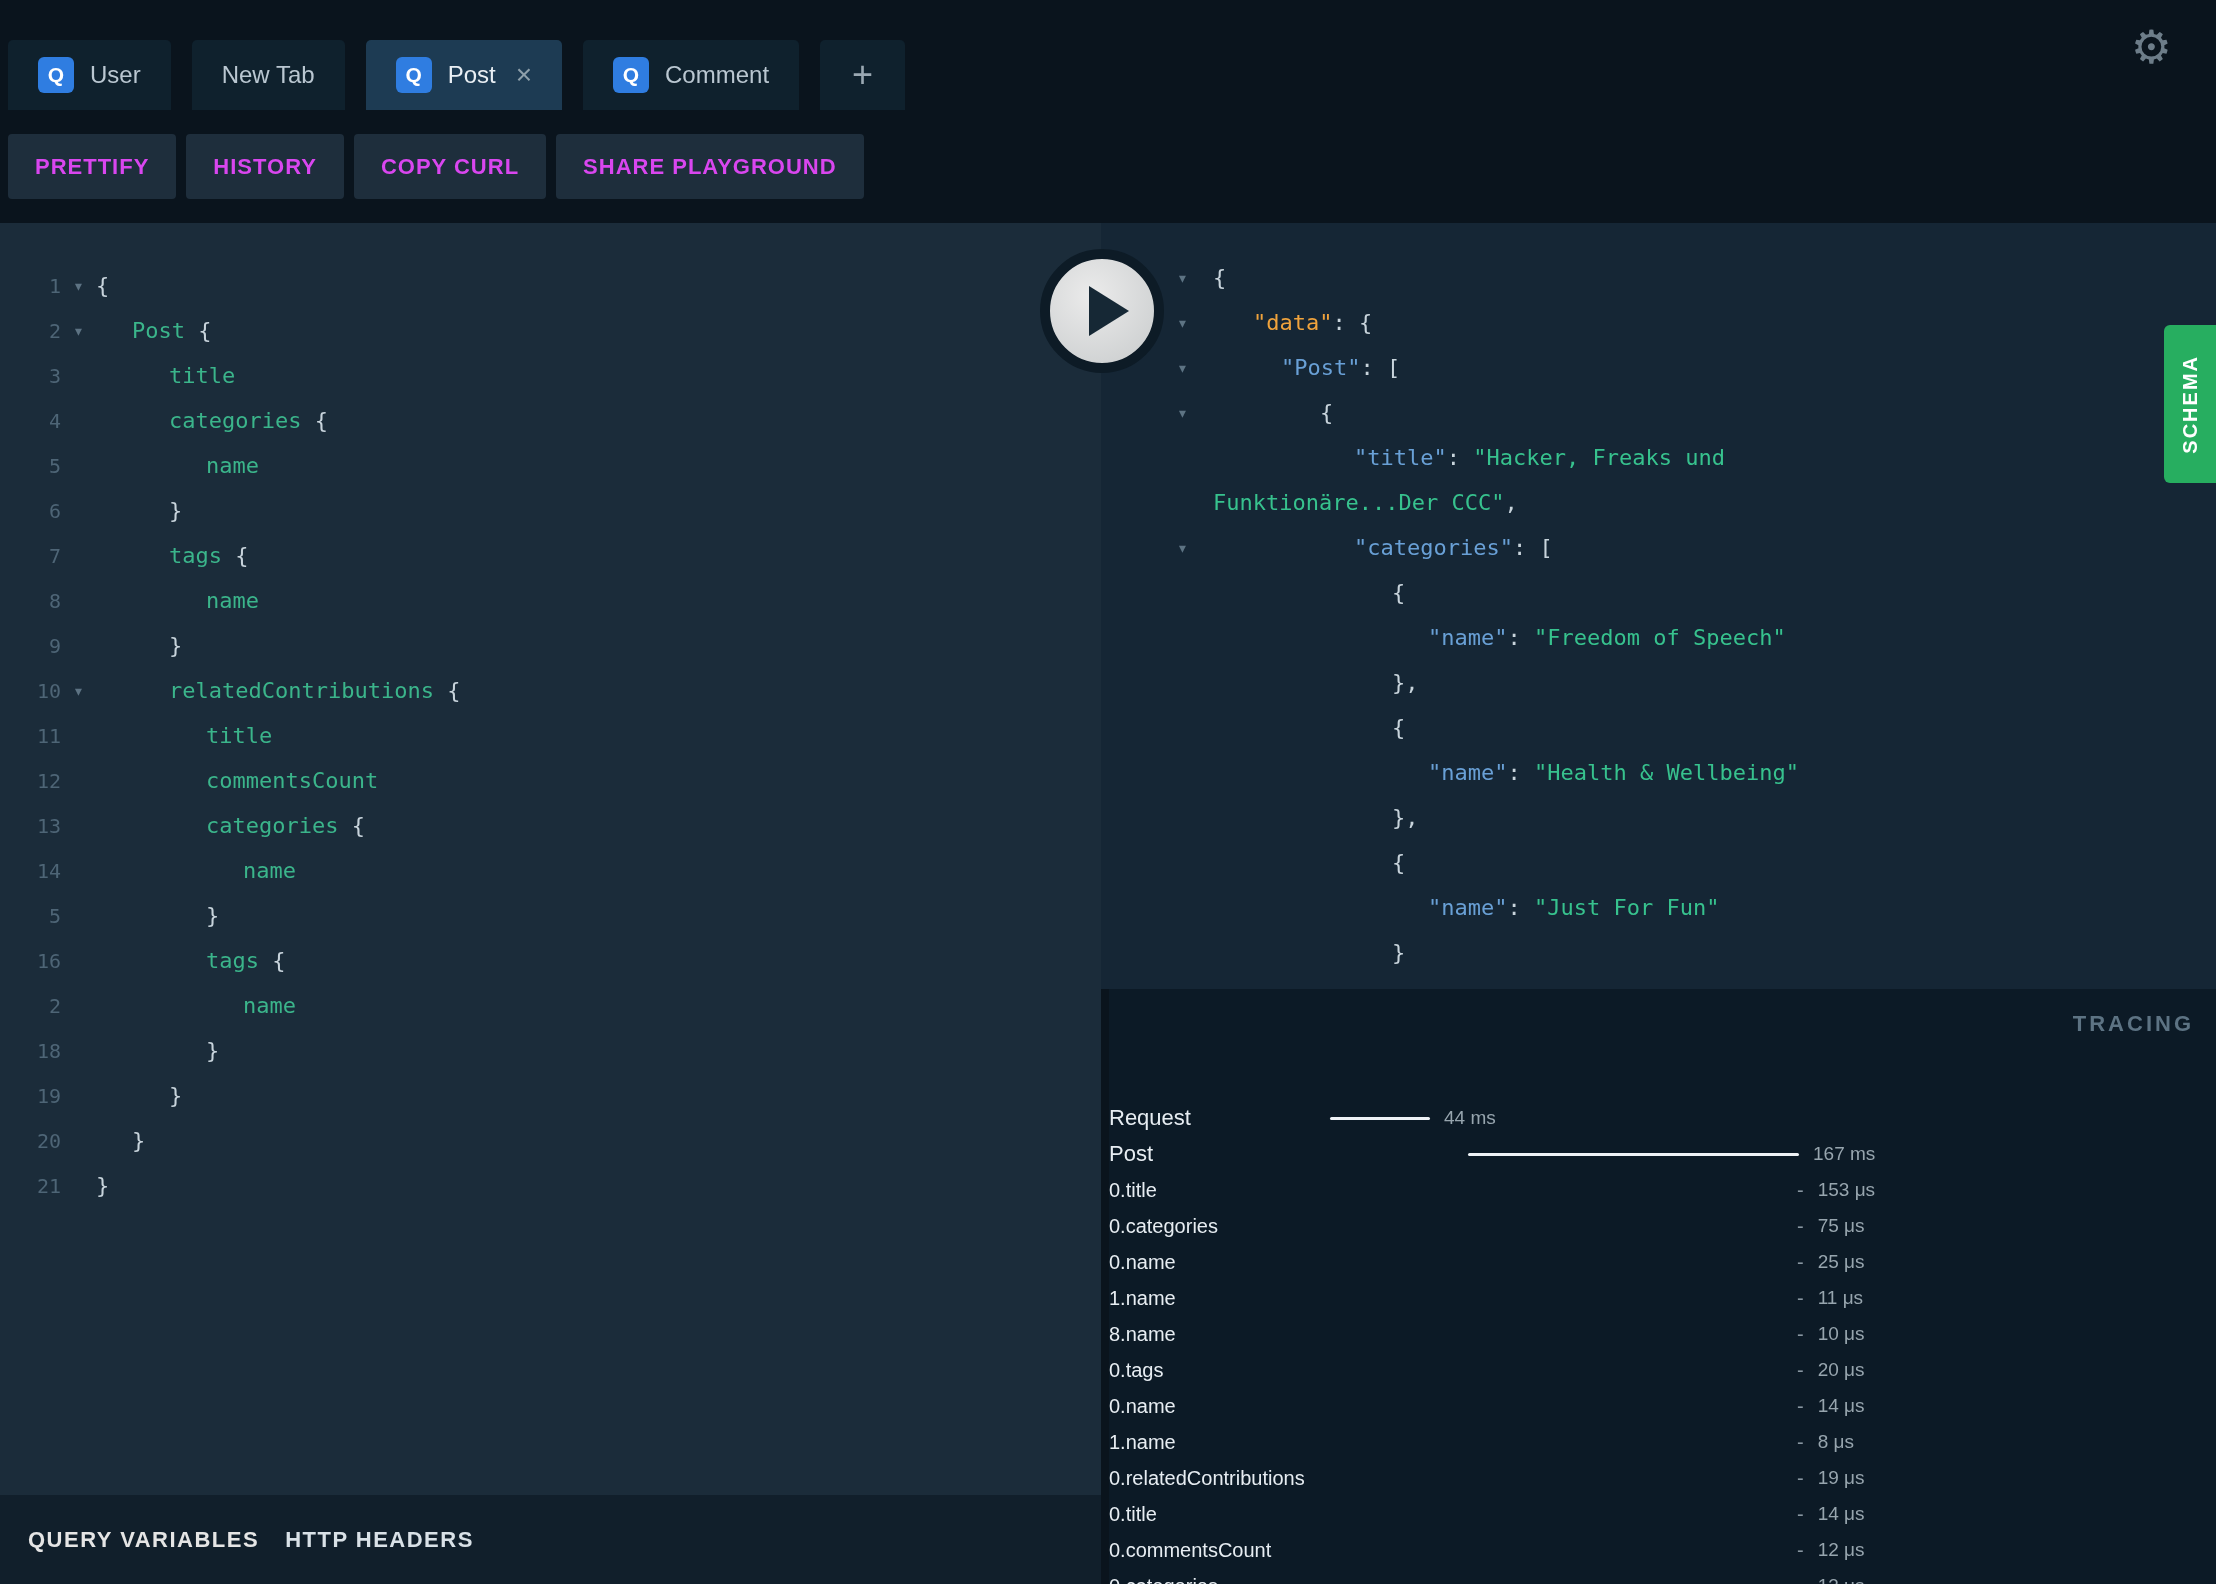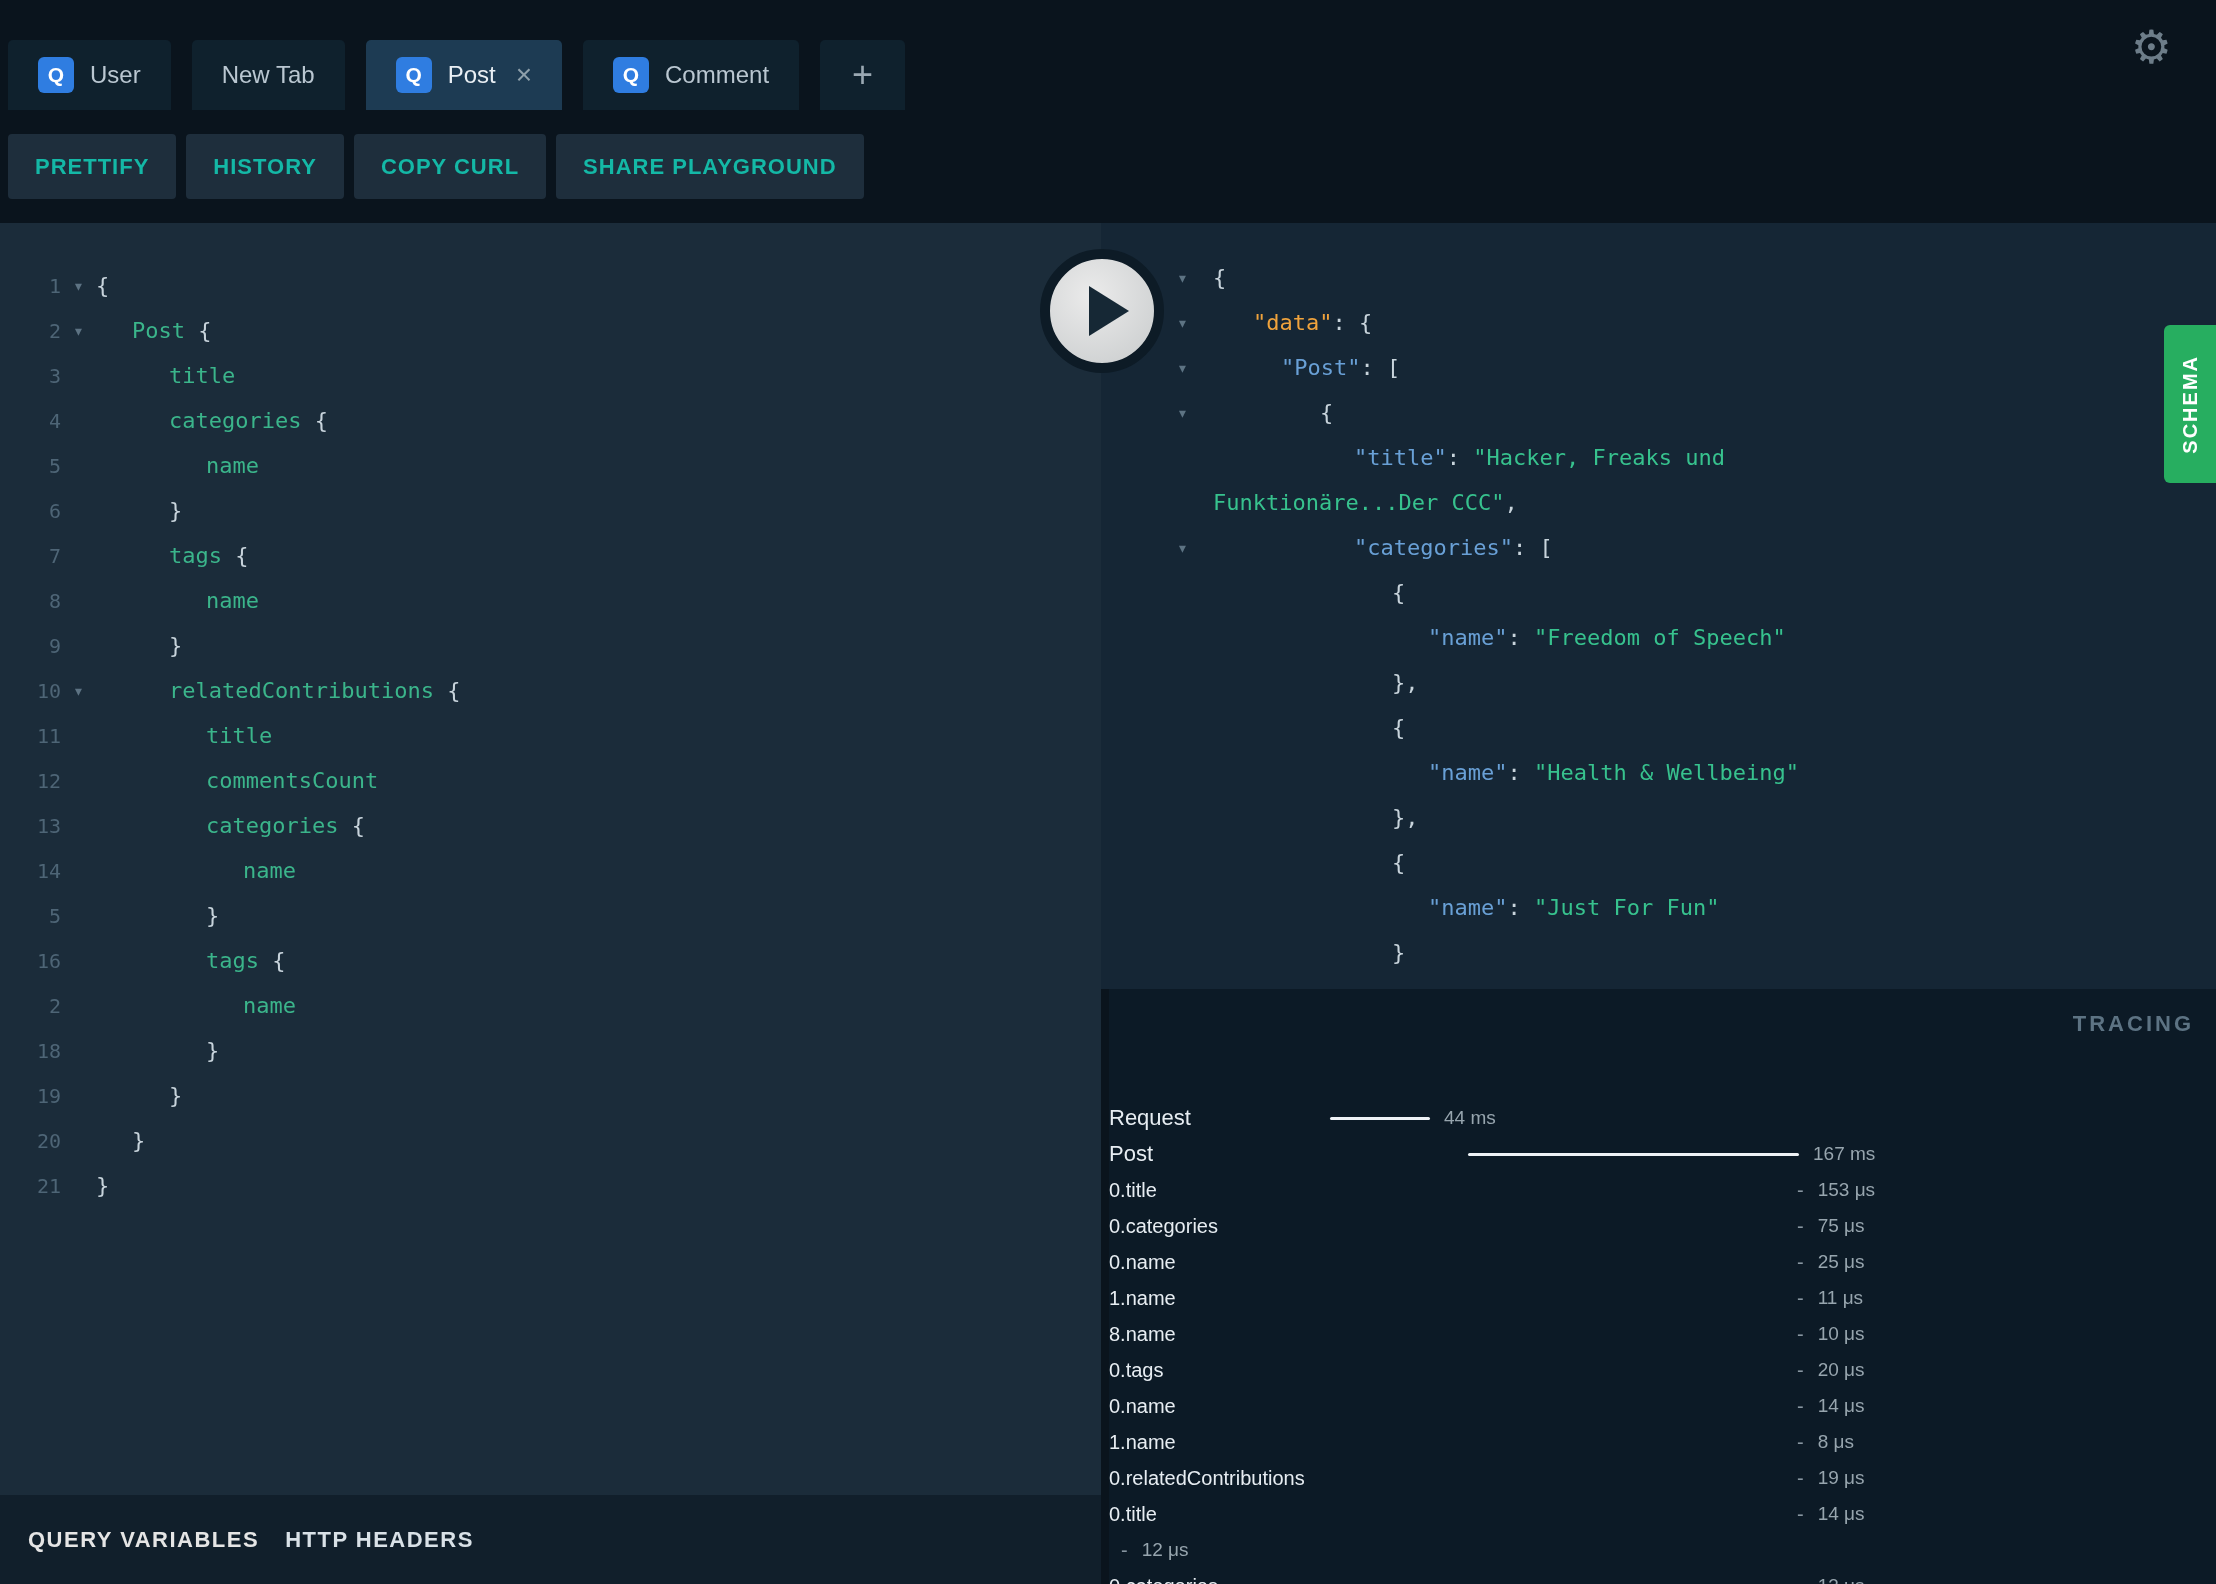--- a/index.html
+++ b/index.html
@@ -20,7 +20,7 @@
 
 
 .toolbar{position:absolute;left:0;top:110px;width:2216px;height:113px;background:#0a141d;display:flex;align-items:center;padding:0 24px 0 8px;gap:10px;}
-.tbtn{height:65px;border:none;border-radius:4px;background:#1e2e3c;color:#14b8a6;font-family:"Liberation Sans",sans-serif;font-size:22px;font-weight:600;letter-spacing:1px;padding:0 27px;cursor:pointer;white-space:nowrap;}
+.tbtn{height:65px;border:none;border-radius:4px;background:#1e2e3c;color:#d946ef;font-family:"Liberation Sans",sans-serif;font-size:22px;font-weight:600;letter-spacing:1px;padding:0 27px;cursor:pointer;white-space:nowrap;}
 .urlwrap{flex:1;position:relative;height:61px;margin:0 6px;}
 .url{width:100%;height:100%;background:#0b161f;border:none;border-radius:5px;color:#e4ebf0;font-size:23px;padding:0 64px 0 22px;font-family:"Liberation Sans",sans-serif;outline:none;}
 .reload{position:absolute;right:18px;top:50%;transform:translateY(-52%);font-size:36px;color:#5b6b76;cursor:pointer;line-height:1;}

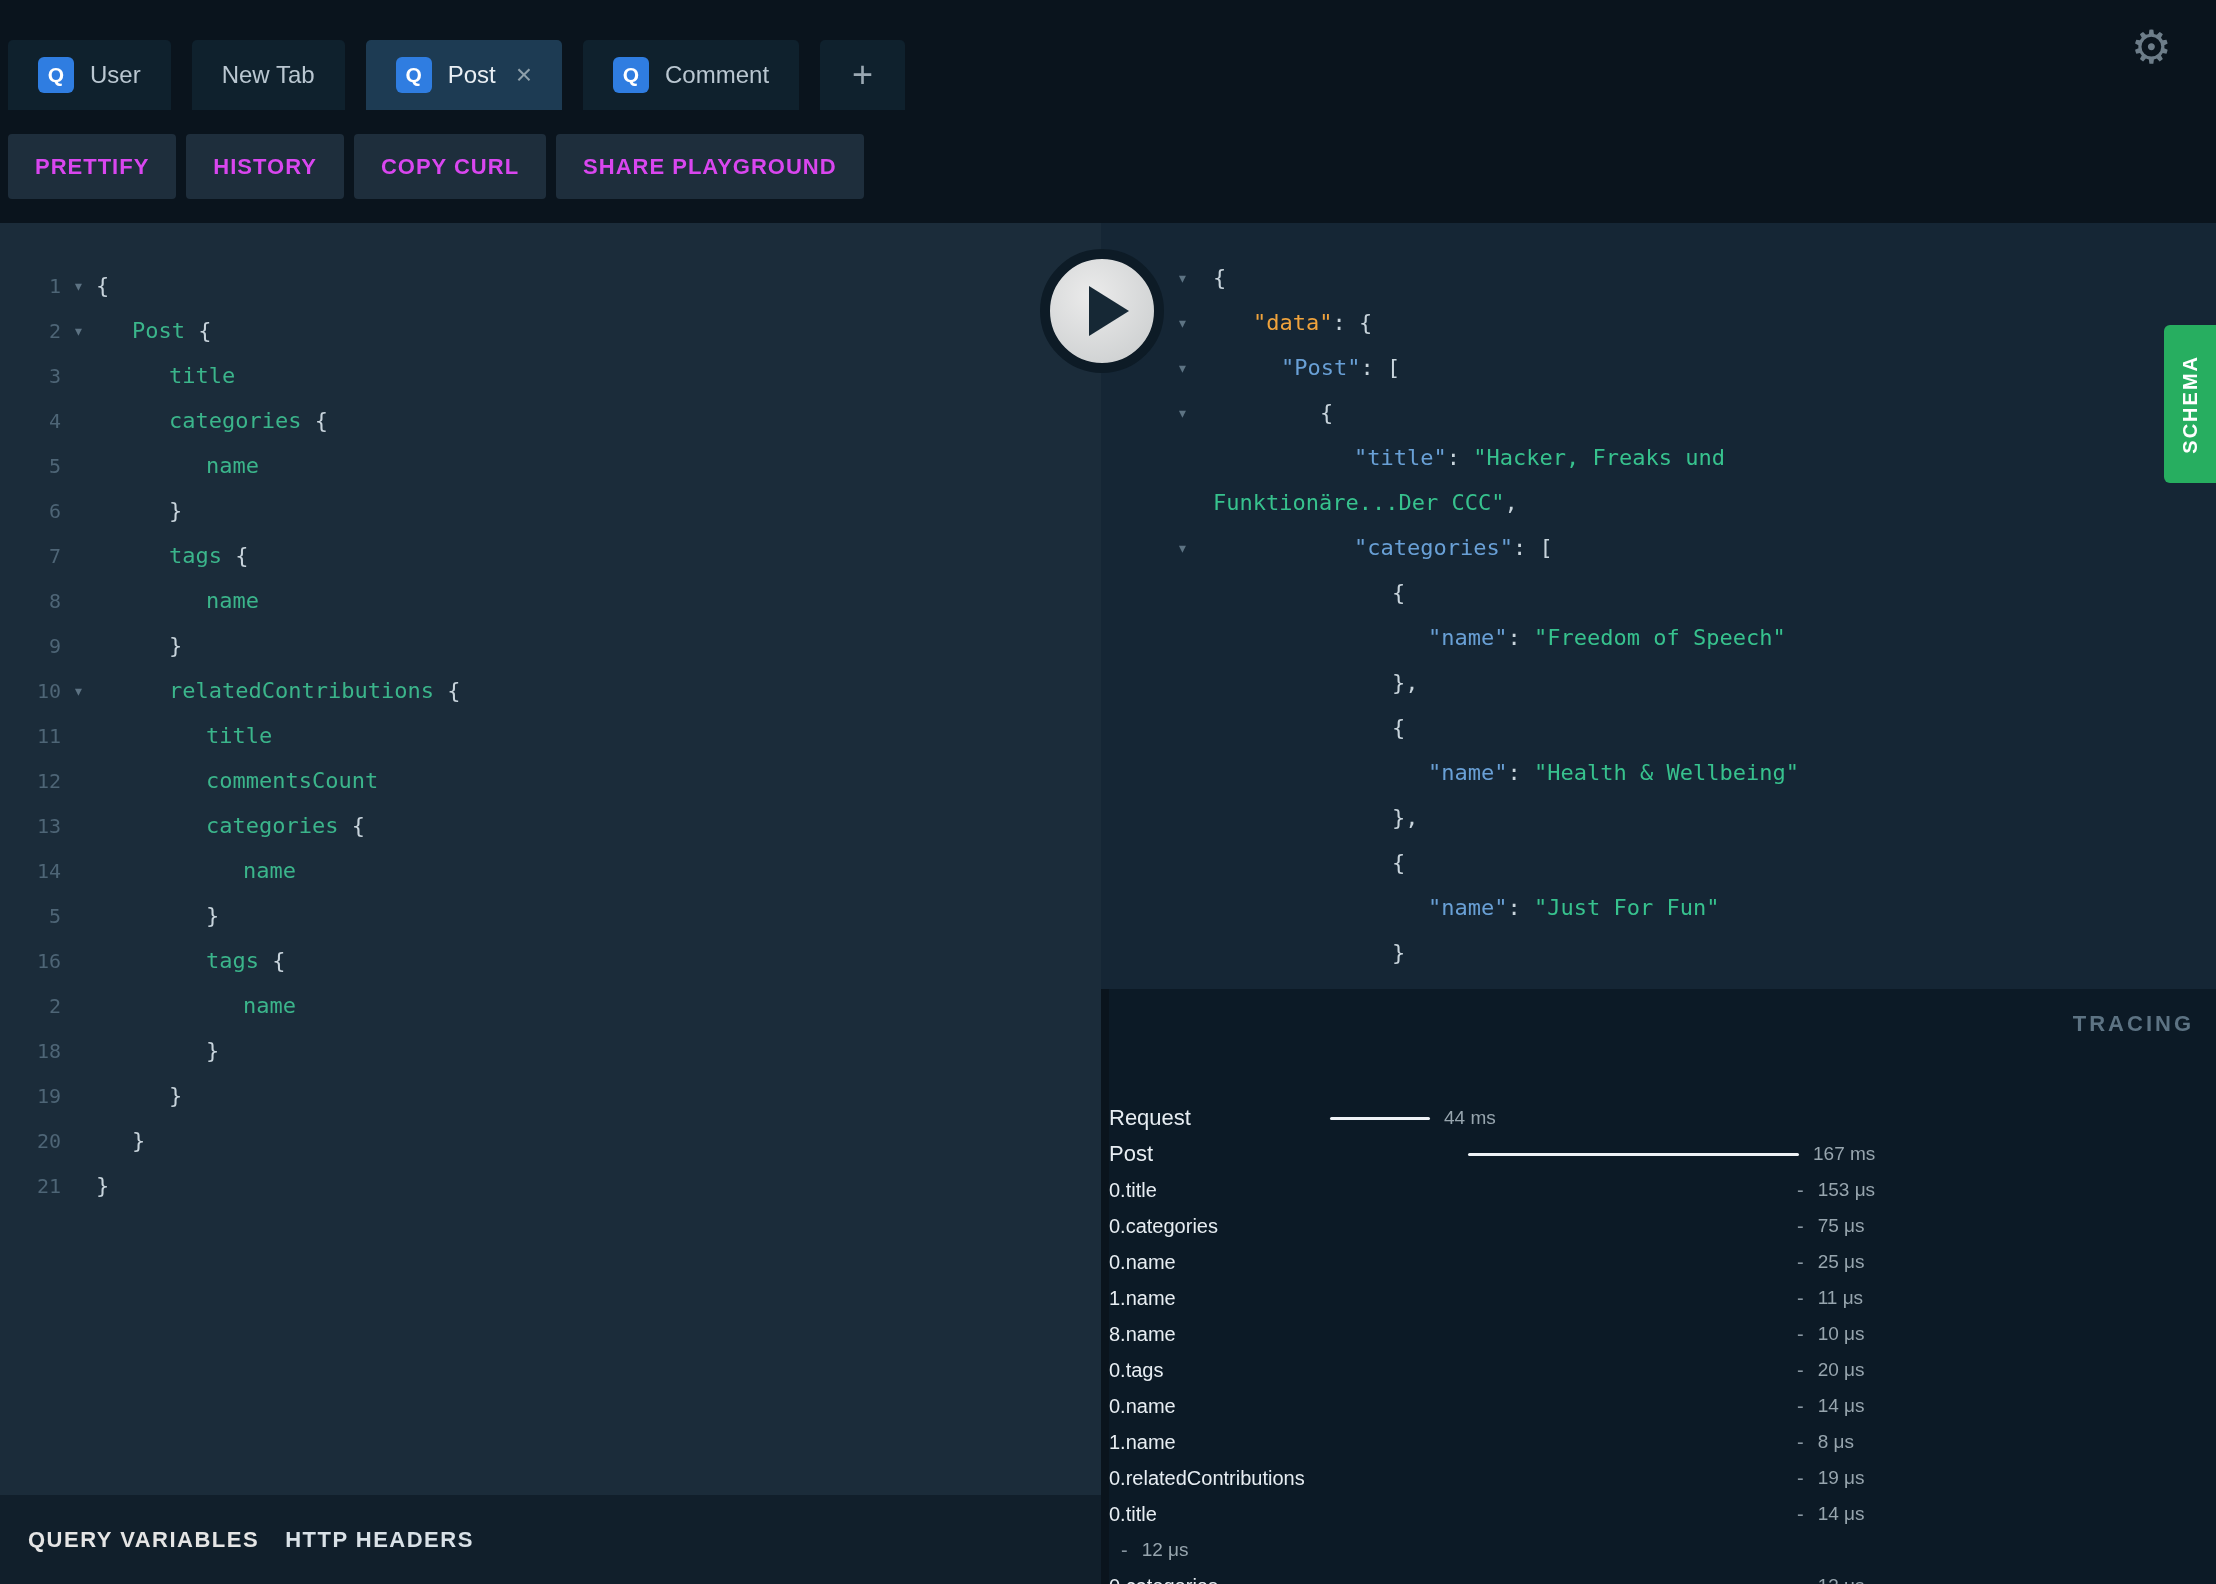--- a/index.html
+++ b/index.html
@@ -226,6 +226,7 @@
           <span class="tval">14 μs</span>
         </div>
         <div class="trow d2">
+          <span class="tlbl">0.commentsCount</span>
           <span class="tdash">-</span>
           <span class="tval">12 μs</span>
         </div>

